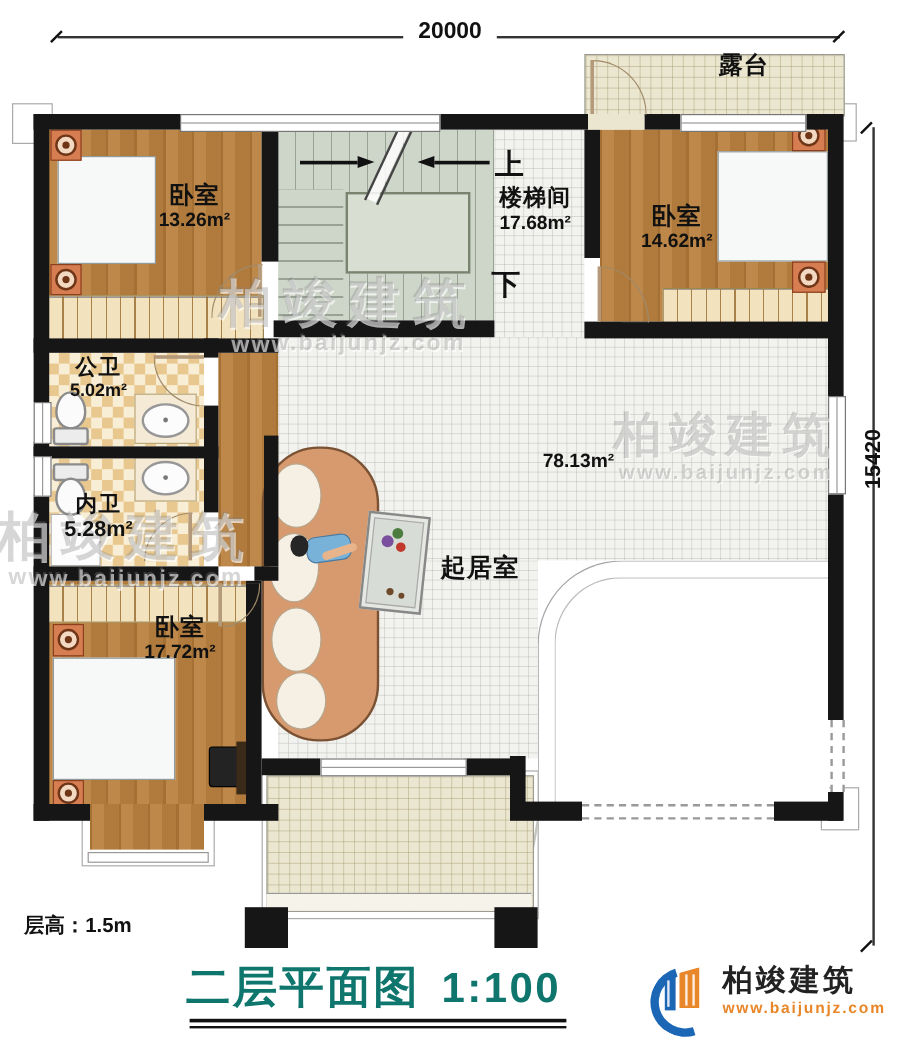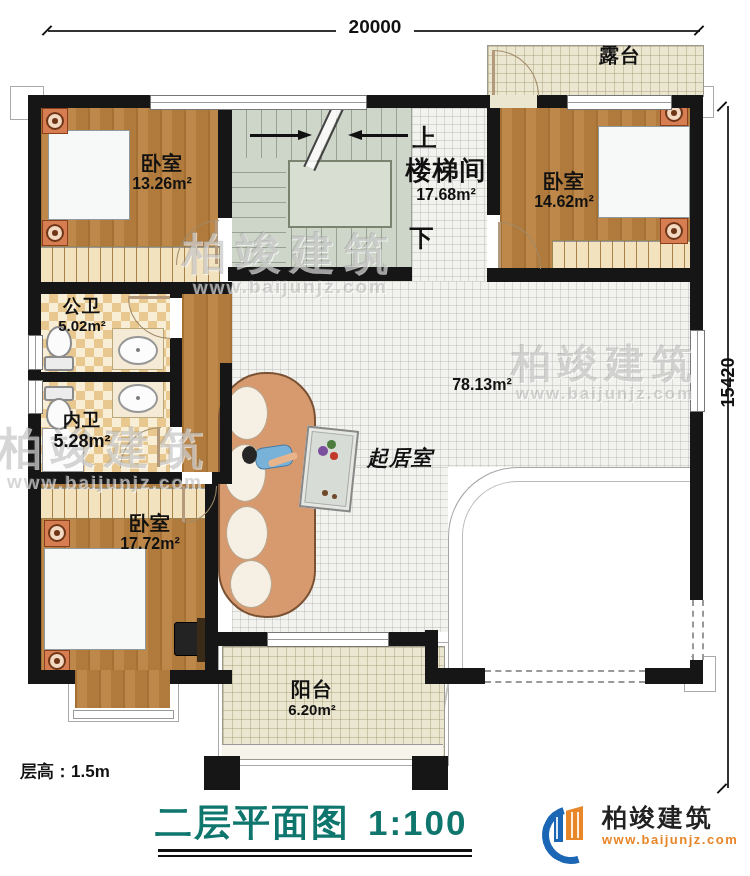--- a/index.html
+++ b/index.html
@@ -266,7 +266,7 @@
   </div>
   <div class="rlabel rname" style="left:408px;top:124px;width:34px;font-size:24px;">上</div>
   <div class="rlabel" style="left:398px;top:156px;width:96px;">
-    <div class="rname" style="font-size:26px;">楼梯间</div>
+    <div class="rname" style="font-size:19px;font-family:Liberation Mono, monospace;">楼梯间</div>
     <div class="rarea">17.68m²</div>
   </div>
   <div class="rlabel rname" style="left:405px;top:224px;width:34px;font-size:24px;">下</div>

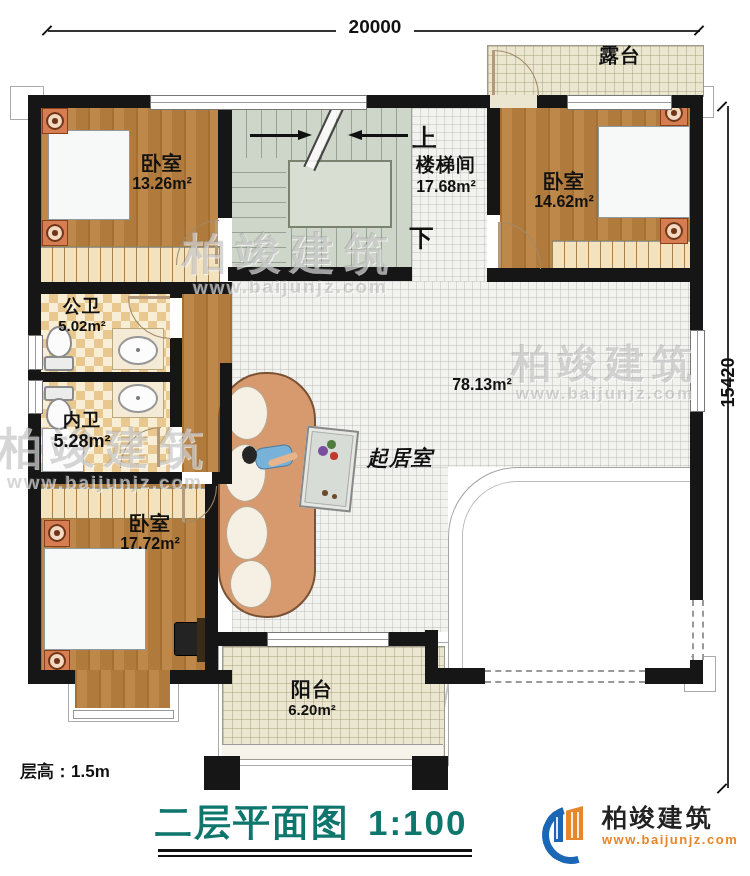--- a/index.html
+++ b/index.html
@@ -287,7 +287,7 @@
     <div class="rarea">17.72m²</div>
   </div>
   <div class="rlabel rarea" style="left:440px;top:376px;width:84px;">78.13m²</div>
-  <div class="rlabel rname" style="left:352px;top:446px;width:96px;font-size:21px;font-style:italic;">起居室</div>
+  <div class="rlabel rname" style="left:352px;top:462px;width:96px;font-size:21px;">起居室</div>
   <div class="rlabel" style="left:260px;top:678px;width:104px;">
     <div class="rname">阳台</div>
     <div class="rarea" style="font-size:15px;">6.20m²</div>

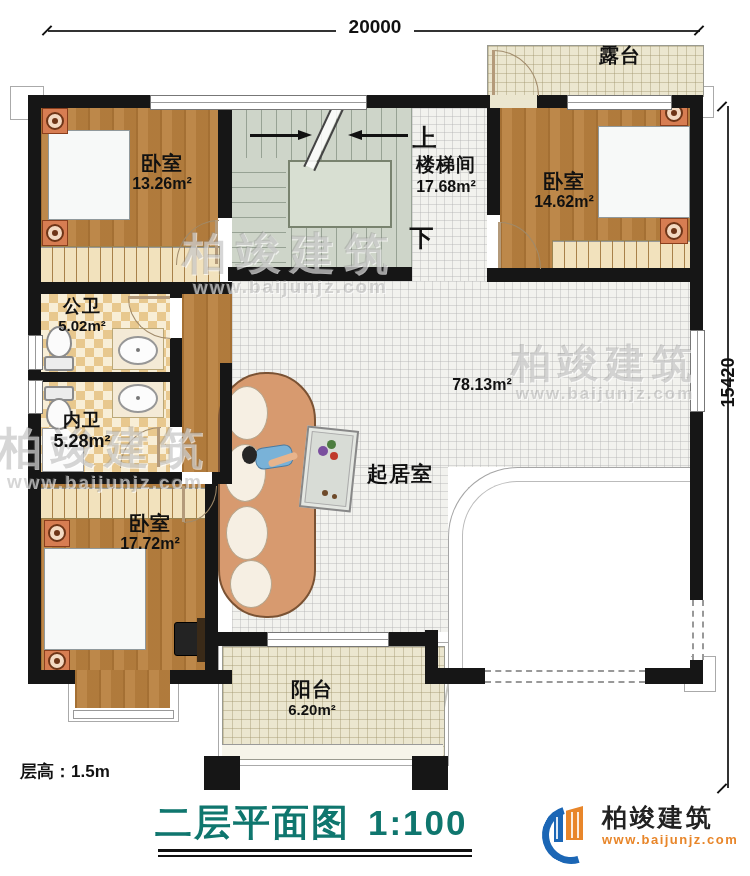--- a/index.html
+++ b/index.html
@@ -288,10 +288,6 @@
   </div>
   <div class="rlabel rarea" style="left:440px;top:376px;width:84px;">78.13m²</div>
   <div class="rlabel rname" style="left:352px;top:462px;width:96px;font-size:21px;">起居室</div>
-  <div class="rlabel" style="left:260px;top:678px;width:104px;">
-    <div class="rname">阳台</div>
-    <div class="rarea" style="font-size:15px;">6.20m²</div>
-  </div>
 
   <div class="wm" style="left:80px;top:230px;width:420px;">
     <div class="wm-big">柏竣建筑</div>

